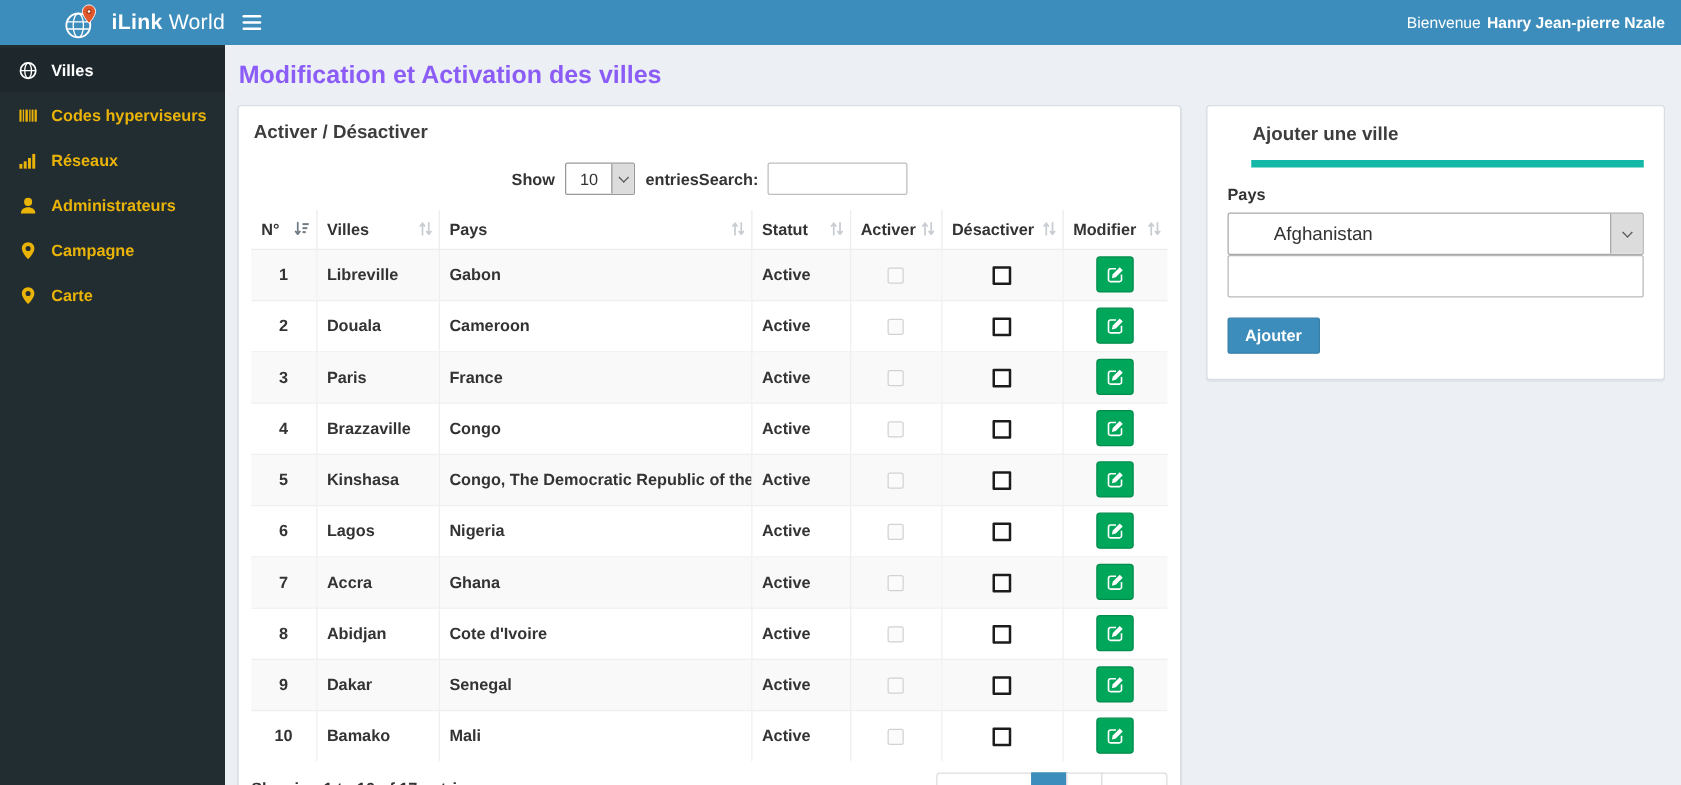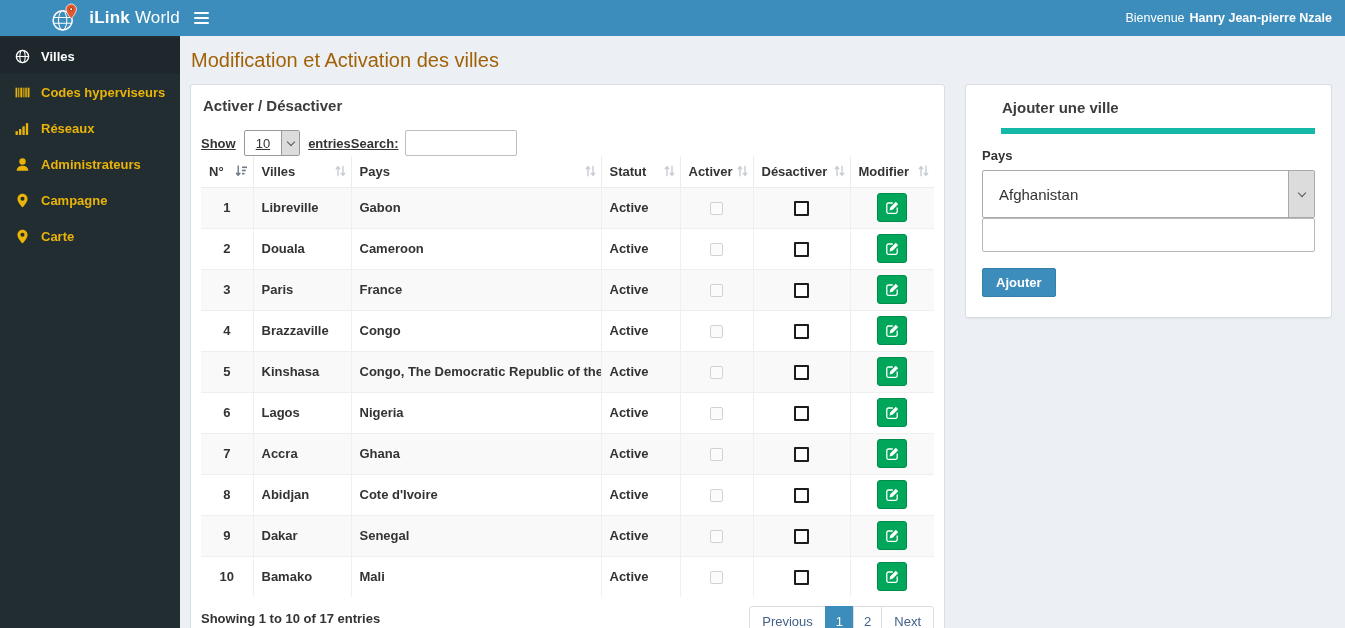--- a/index.html
+++ b/index.html
@@ -26,7 +26,7 @@
 
   
   .content { position:absolute; left:180px; top:36px; right:0; bottom:0; padding:12px 13px 0 10px; }
-  .page-title { font-size:20px; font-weight:400; color:#a16207; margin:0 0 12px 1px; line-height:24px; }
+  .page-title { font-size:20px; font-weight:700; color:#8b5cf6; margin:0 0 12px 1px; line-height:24px; }
   .columns { display:flex; align-items:flex-start; gap:20px; }
   .panel { background:#fff; border:1px solid #d9dee4; border-radius:3px; box-shadow:0 1px 1px rgba(0,0,0,.05); }
   .panel-title { font-size:15px; font-weight:600; color:#3d3d3d; }

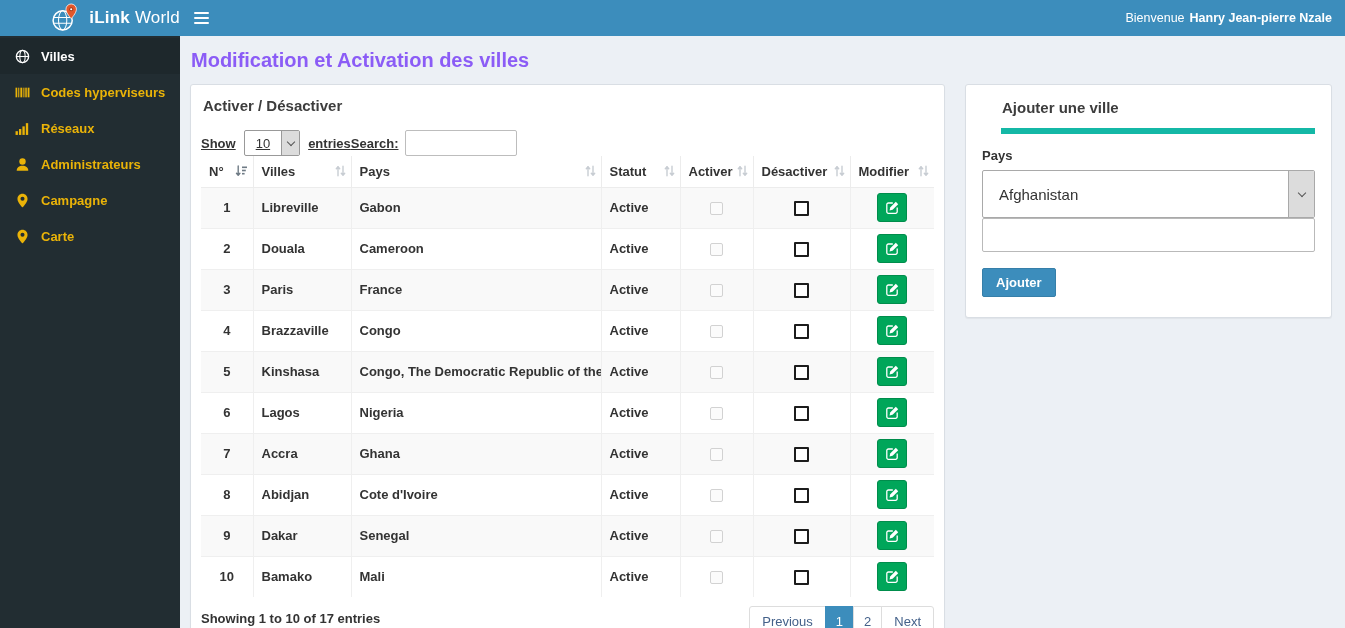--- a/index.html
+++ b/index.html
@@ -34,7 +34,7 @@
   
   .table-panel { width:755px; padding:10px; }
   .table-panel .panel-title { margin:2px 0 16px 2px; }
-  .controls { display:flex; justify-content:flex-start; align-items:center; margin-bottom:0; font-size:13px; font-weight:600;text-decoration:underline; }
+  .controls { display:flex; justify-content:center; align-items:center; margin-bottom:12px; font-size:13px; font-weight:600; }
   .length { display:flex; align-items:center; gap:8px; }
   .fake-select { display:inline-flex; align-items:stretch; height:26px; background:#fff; border:1px solid #999; border-radius:2px; overflow:hidden; cursor:pointer; }
   .fake-select .val { display:flex; align-items:center; justify-content:center; padding:0 11px; font-weight:400; }

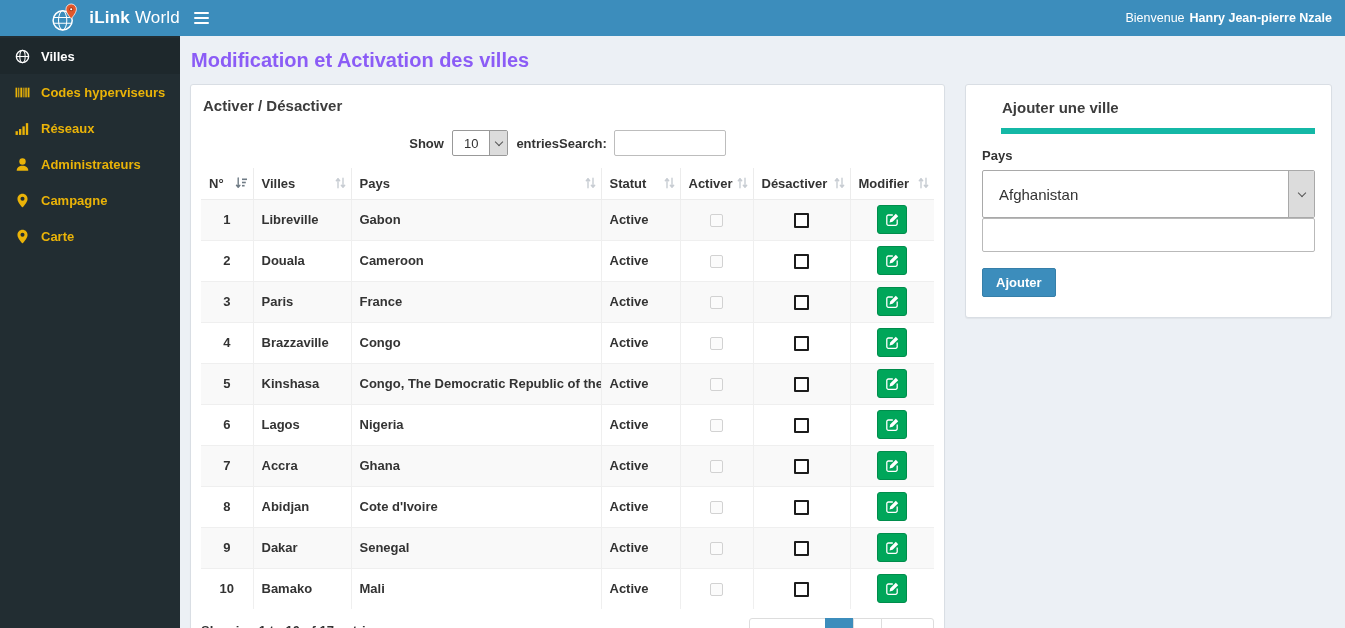--- a/index.html
+++ b/index.html
@@ -67,7 +67,7 @@
   .add-panel { width:367px; padding:12px 16px 20px; }
   .add-panel .panel-title { padding:2px 0 12px 1px; border-bottom:6px solid #14b8a6;margin-left:19px; }
   .field-label { font-size:13px; font-weight:700; margin:14px 0 7px; }
-  .select-lg { display:flex; height:48px; border:1px solid #a9a9a9; border-radius:2px; background:#fff; overflow:hidden; cursor:pointer; }
+  .select-lg { display:flex; height:34px; border:1px solid #a9a9a9; border-radius:2px; background:#fff; overflow:hidden; cursor:pointer;padding-left:20px; }
   .select-lg .val { flex:1; display:flex; align-items:center; padding-left:16px; font-size:15px; color:#333; }
   .select-lg .arrow-box { width:26px; background:#dcdcdc; border-left:1px solid #a9a9a9; display:flex; align-items:center; justify-content:center; }
   .text-input { width:100%; height:34px; border:1px solid #b9b9b9; border-radius:2px; padding:0 8px; font:inherit; font-size:14px; }

